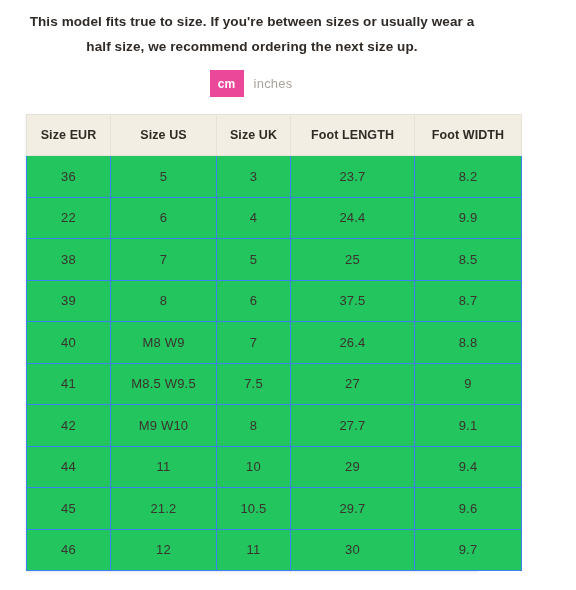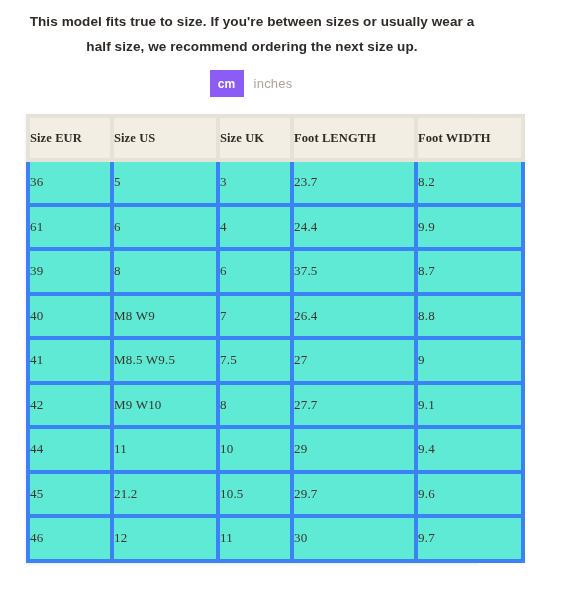--- a/index.html
+++ b/index.html
@@ -60,7 +60,7 @@
   .unit-btn.active {
     width: 34px;
     height: 27px;
-    background: #8b5cf6;
+    background: #ec4899;
     color: #ffffff;
     font-size: 12px;
     font-weight: bold;

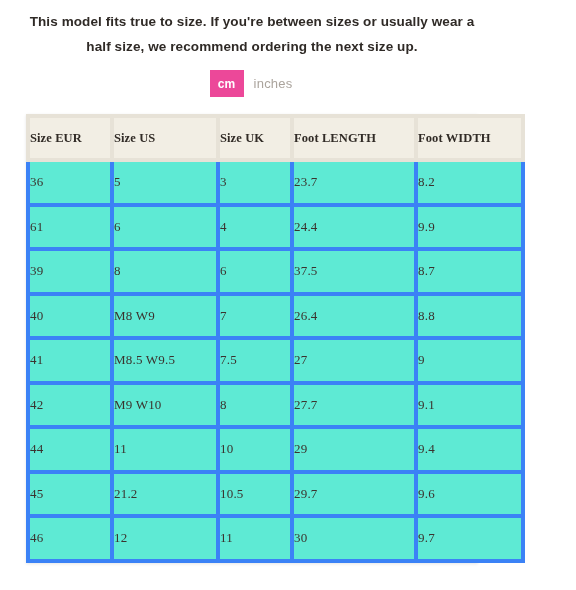--- a/index.html
+++ b/index.html
@@ -90,15 +90,14 @@
   }
   table.size-table th,
   table.size-table td {
-    text-align: left;
+    text-align: center;
     vertical-align: middle;
-    border: 4px solid #3b82f6;
+    border: 1px solid #3b82f6;
     font-size: 13px;
     color: #3b332e;
     padding: 0;
     overflow: hidden;
     white-space: nowrap;
-    font-family: Liberation Serif, serif;
   }
   table.size-table thead th {
     background: #f2eee4;

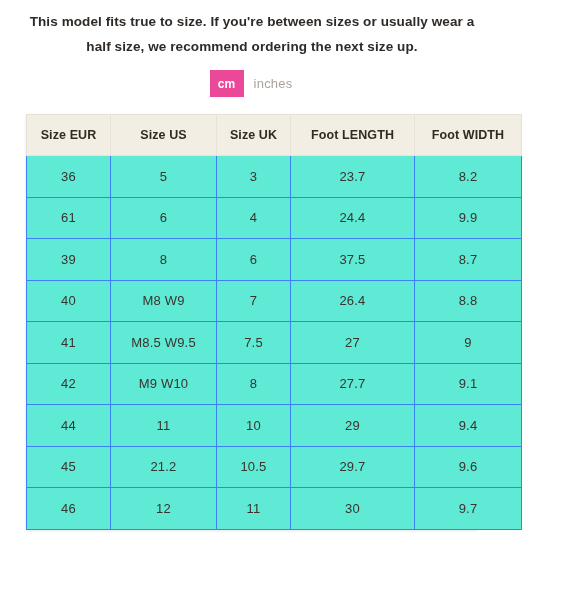--- a/index.html
+++ b/index.html
@@ -110,7 +110,7 @@
   }
   table.size-table tbody td {
     height: 40.5px;
-    background: #5eead4;
+    background: #22c55e;
     font-weight: normal;
     letter-spacing: 0.2px;
   }

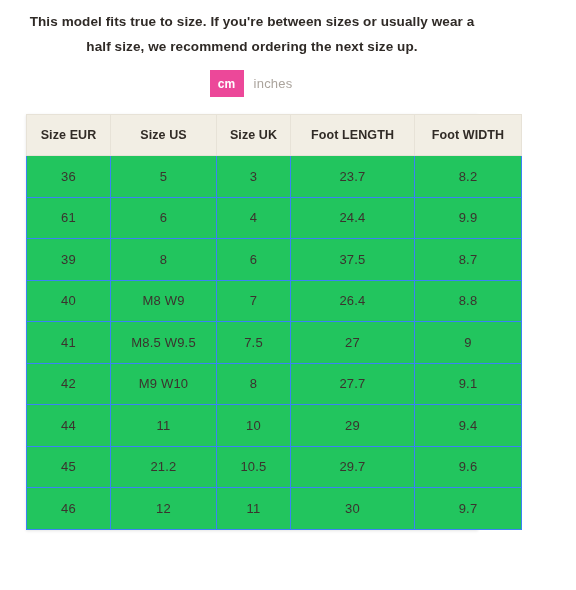--- a/index.html
+++ b/index.html
@@ -164,7 +164,7 @@
             <td>8.2</td>
           </tr>
           <tr>
-            <td>61</td>
+            <td>22</td>
             <td>6</td>
             <td>4</td>
             <td>24.4</td>

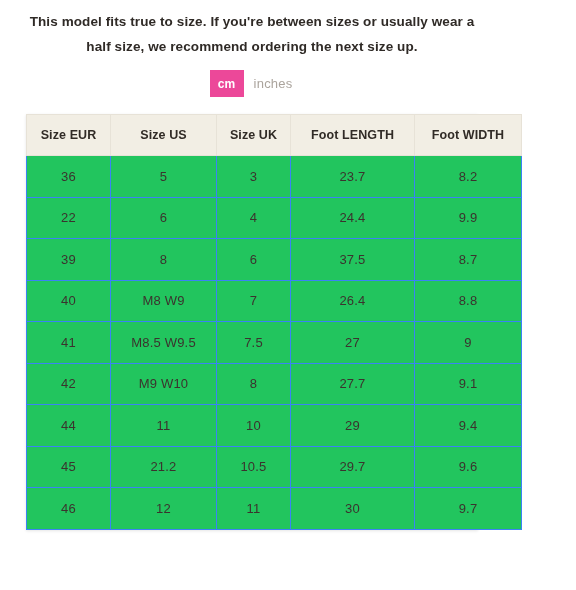--- a/index.html
+++ b/index.html
@@ -171,6 +171,13 @@
             <td>9.9</td>
           </tr>
           <tr>
+            <td>38</td>
+            <td>7</td>
+            <td>5</td>
+            <td>25</td>
+            <td>8.5</td>
+          </tr>
+          <tr>
             <td>39</td>
             <td>8</td>
             <td>6</td>

